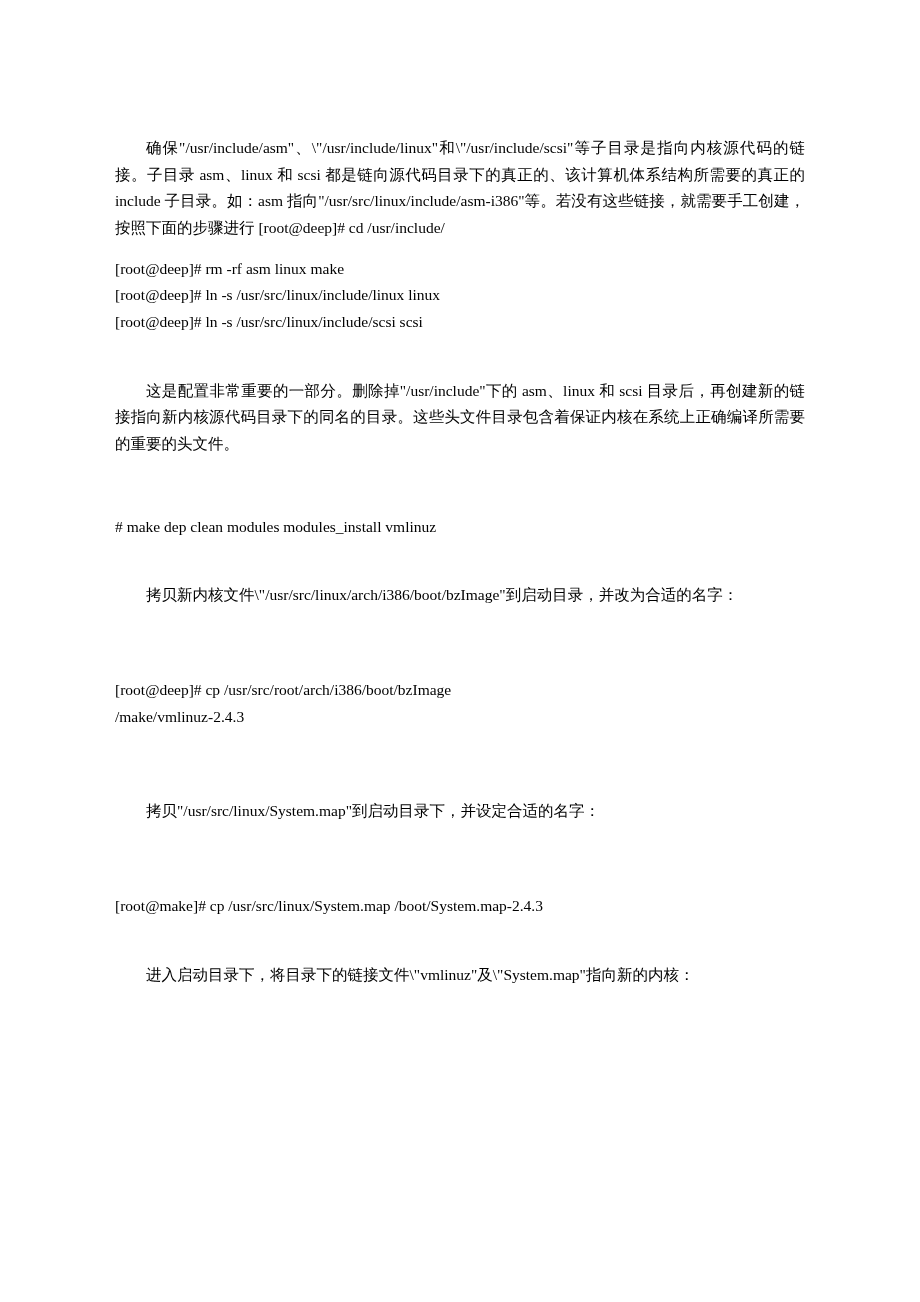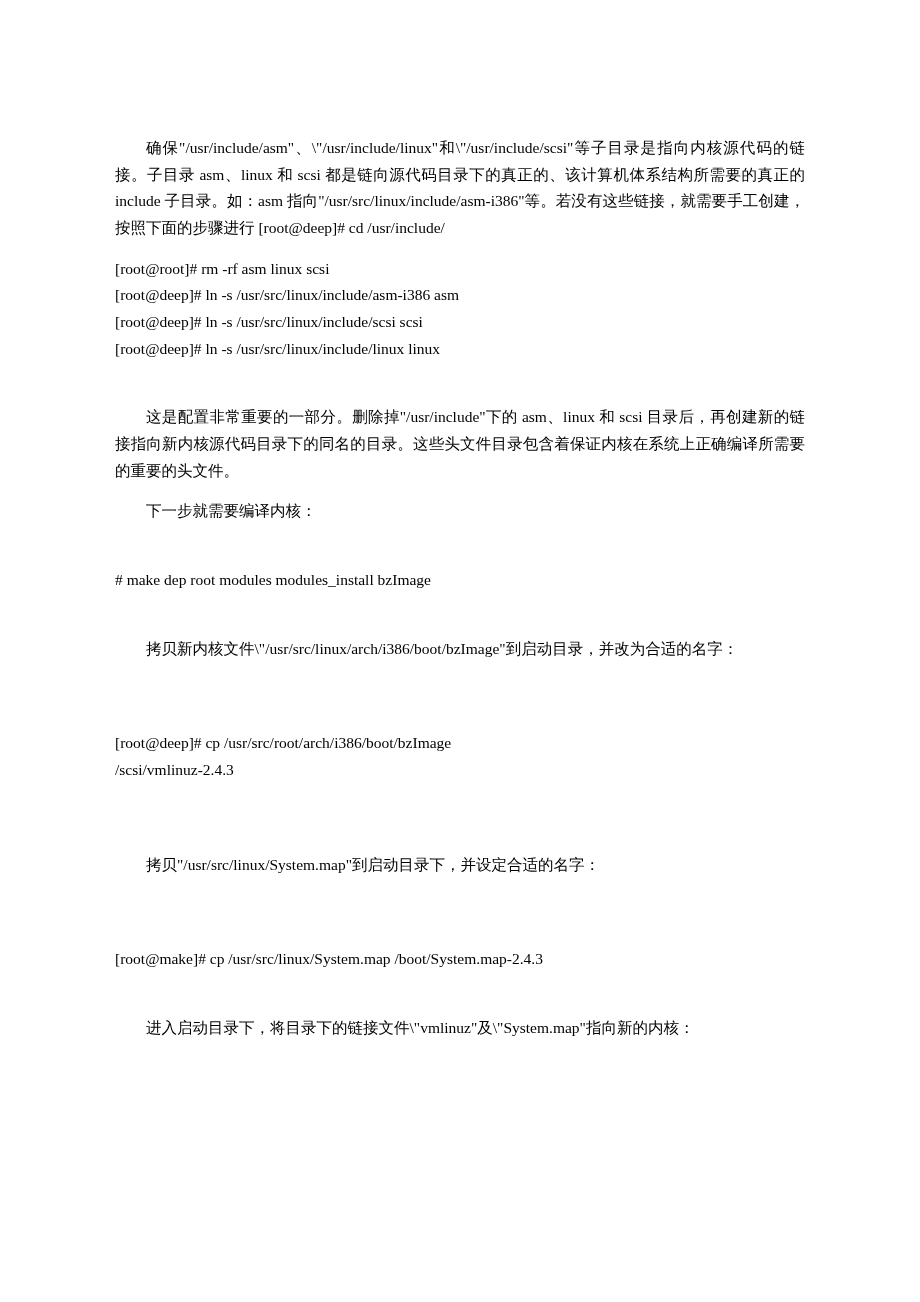--- a/index.html
+++ b/index.html
@@ -48,7 +48,7 @@
 
   <div class="spacer-sm"></div>
 
-  <p class="para code-line">[root@root]# rm -rf asm linux scsi</p>
+  <p class="para code-line">[root@deep]# rm -rf asm linux make</p>
   <p class="para code-line">[root@deep]# ln -s /usr/src/linux/include/asm-i386 asm</p>
   <p class="para code-line">[root@deep]# ln -s /usr/src/linux/include/scsi scsi</p>
   <p class="para code-line">[root@deep]# ln -s /usr/src/linux/include/linux linux</p>

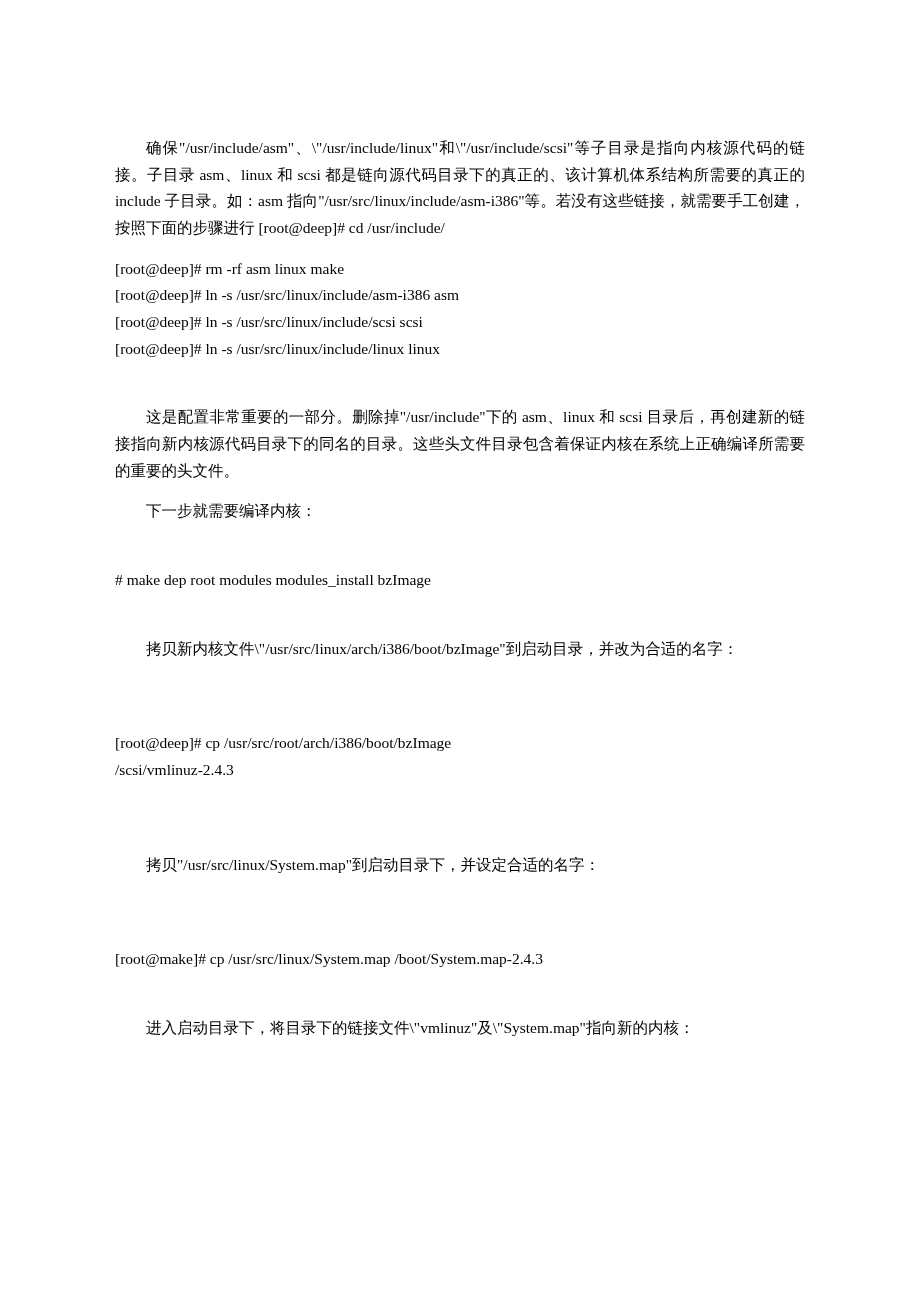--- a/index.html
+++ b/index.html
@@ -49,7 +49,6 @@
   <div class="spacer-sm"></div>
 
   <p class="para code-line">[root@deep]# rm -rf asm linux make</p>
-  <p class="para code-line">[root@deep]# ln -s /usr/src/linux/include/asm-i386 asm</p>
   <p class="para code-line">[root@deep]# ln -s /usr/src/linux/include/scsi scsi</p>
   <p class="para code-line">[root@deep]# ln -s /usr/src/linux/include/linux linux</p>
 

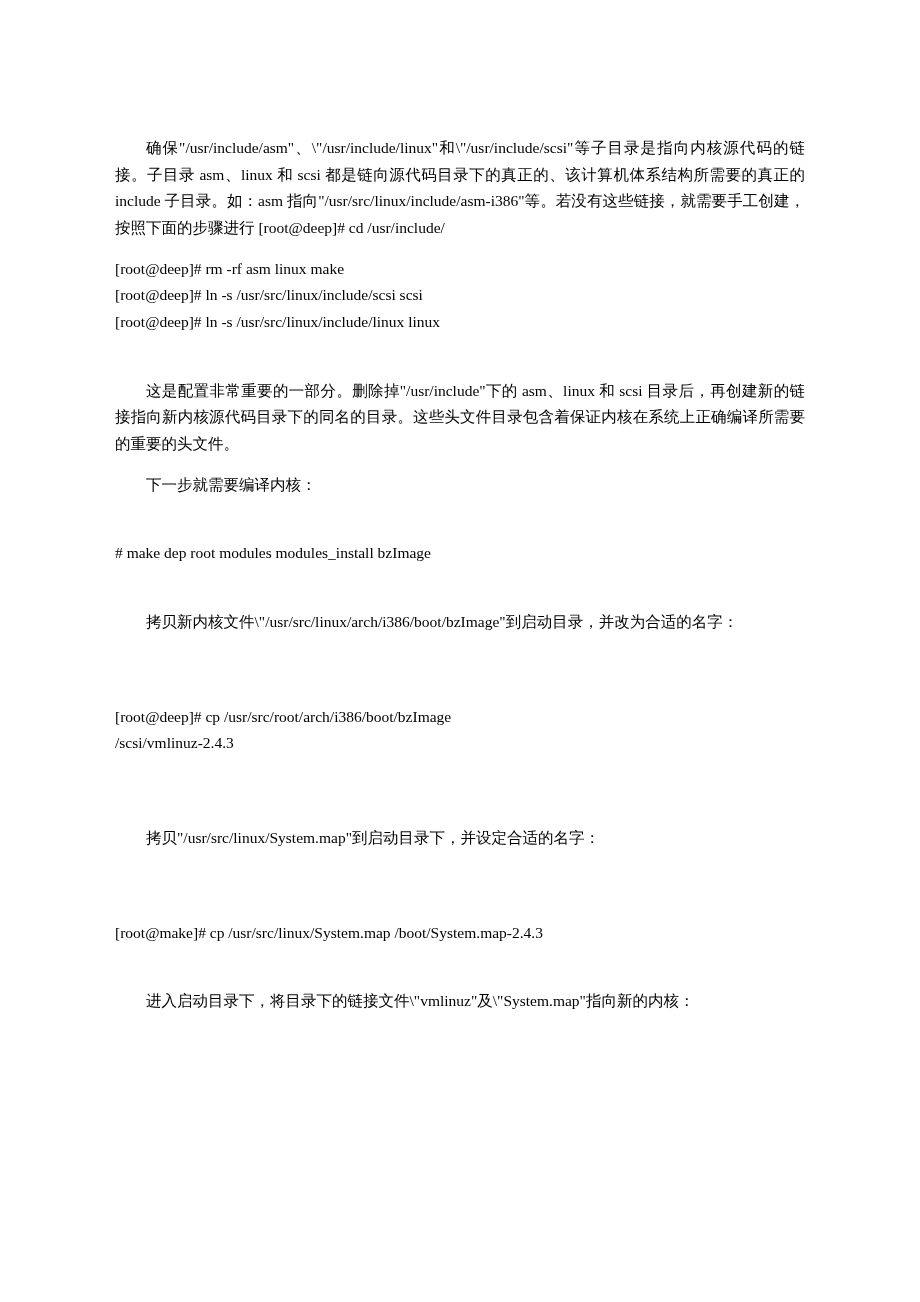--- a/index.html
+++ b/index.html
@@ -49,8 +49,8 @@
   <div class="spacer-sm"></div>
 
   <p class="para code-line">[root@deep]# rm -rf asm linux make</p>
+  <p class="para code-line">[root@deep]# ln -s /usr/src/linux/include/linux linux</p>
   <p class="para code-line">[root@deep]# ln -s /usr/src/linux/include/scsi scsi</p>
-  <p class="para code-line">[root@deep]# ln -s /usr/src/linux/include/linux linux</p>
 
   <div class="spacer-md"></div>
 

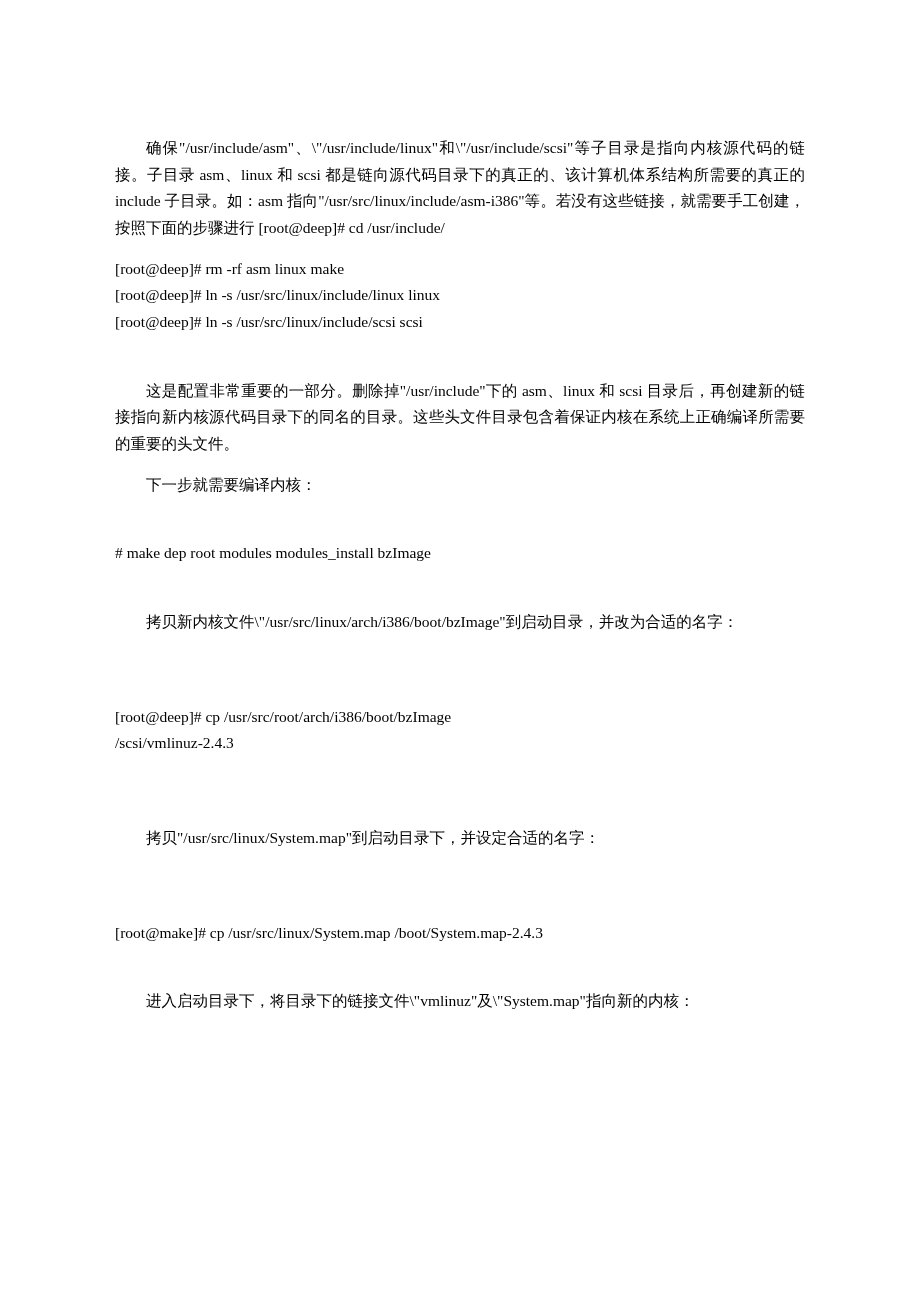--- a/index.html
+++ b/index.html
@@ -58,7 +58,6 @@
 
   <div class="spacer-sm"></div>
 
-  <p class="para indent">下一步就需要编译内核：</p>
 
   <div class="spacer-md"></div>
 

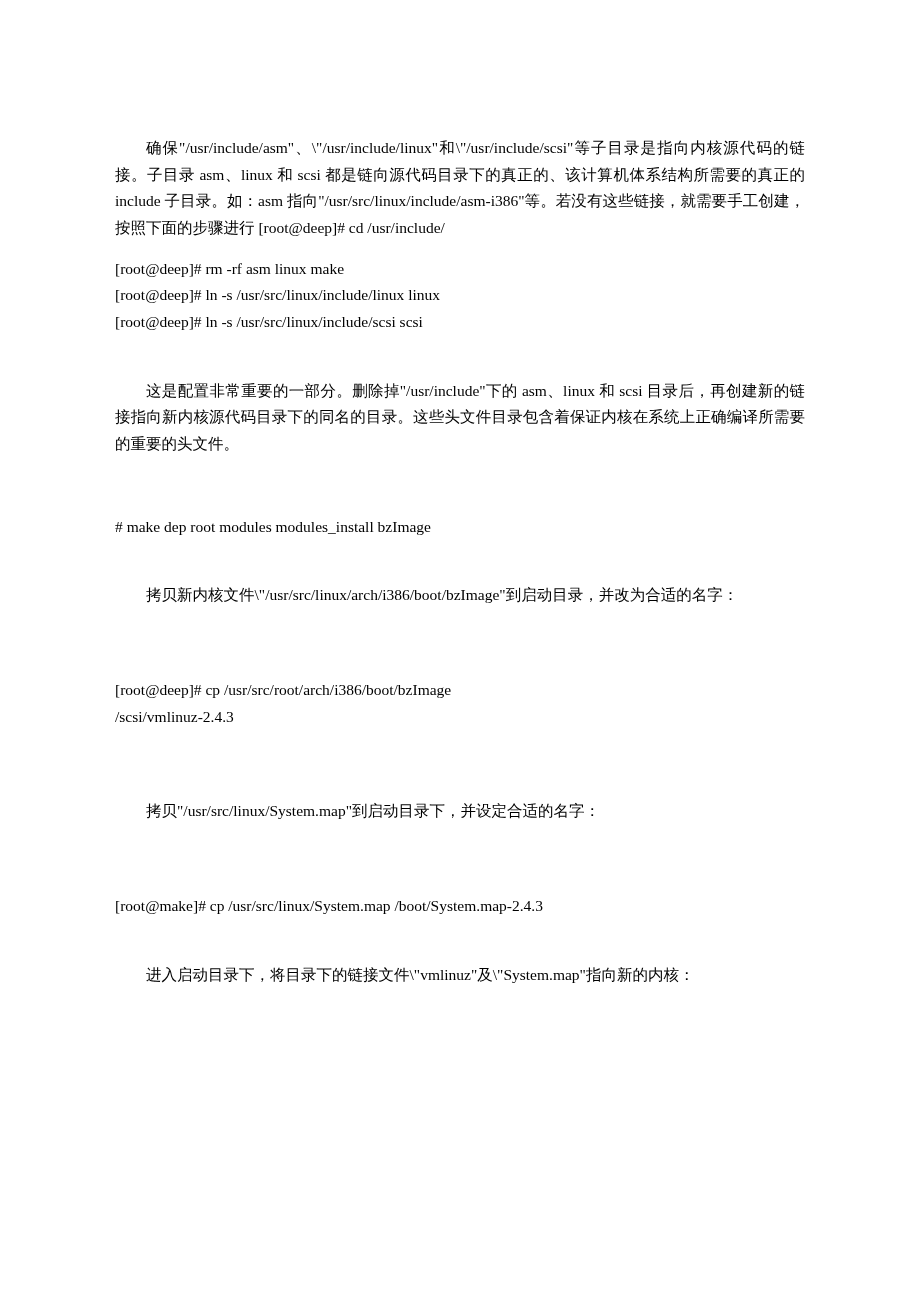--- a/index.html
+++ b/index.html
@@ -61,7 +61,7 @@
 
   <div class="spacer-md"></div>
 
-  <p class="para code-line"># make dep root modules modules_install bzImage</p>
+  <p class="para code-line"># make dep clean modules modules_install vmlinuz</p>
 
   <div class="spacer-md"></div>
 

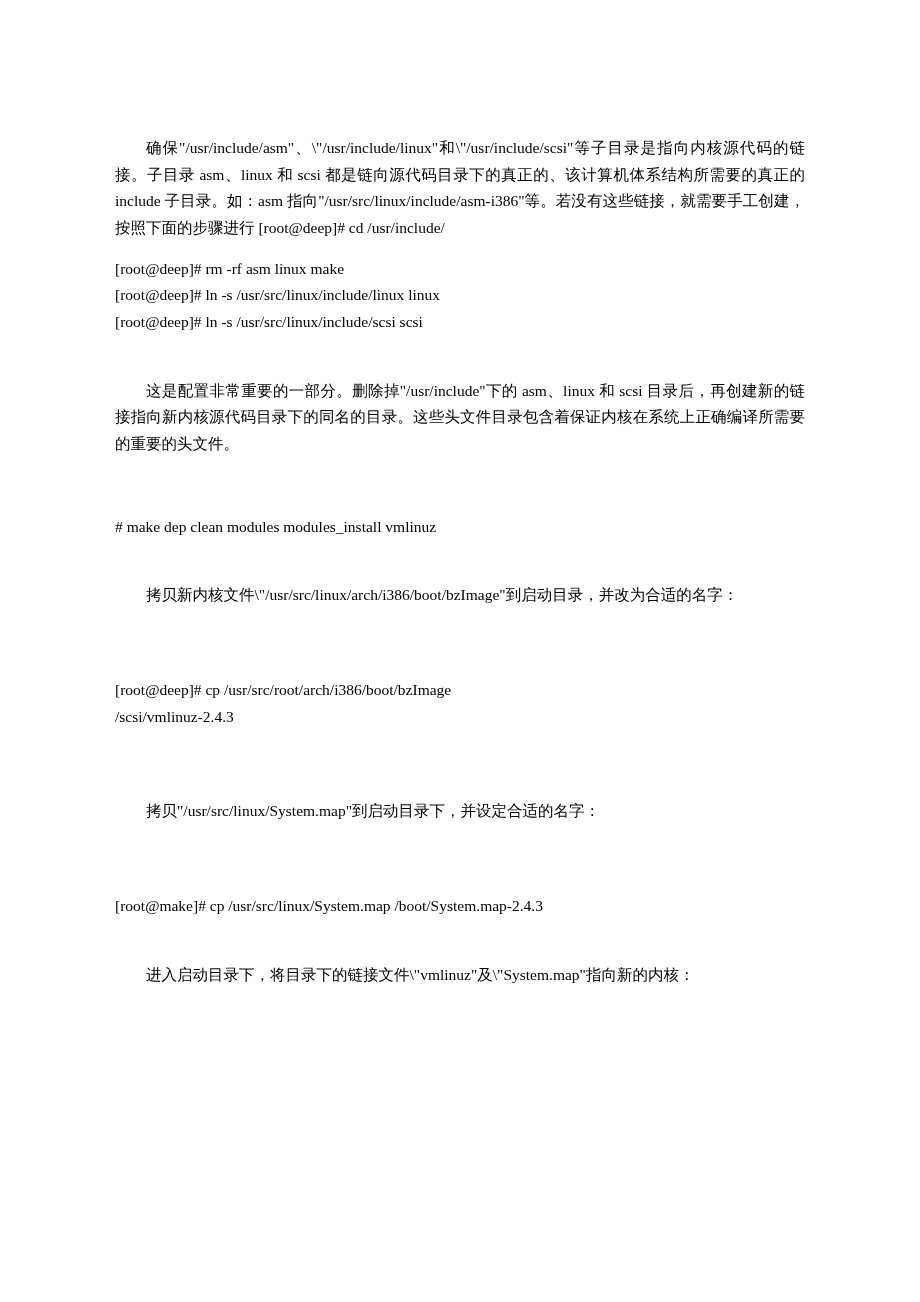--- a/index.html
+++ b/index.html
@@ -70,7 +70,7 @@
   <div class="spacer-lg"></div>
 
   <p class="para code-line">[root@deep]# cp /usr/src/root/arch/i386/boot/bzImage</p>
-  <p class="para code-line">/scsi/vmlinuz-2.4.3</p>
+  <p class="para code-line">/make/vmlinuz-2.4.3</p>
 
   <div class="spacer-lg"></div>
 

